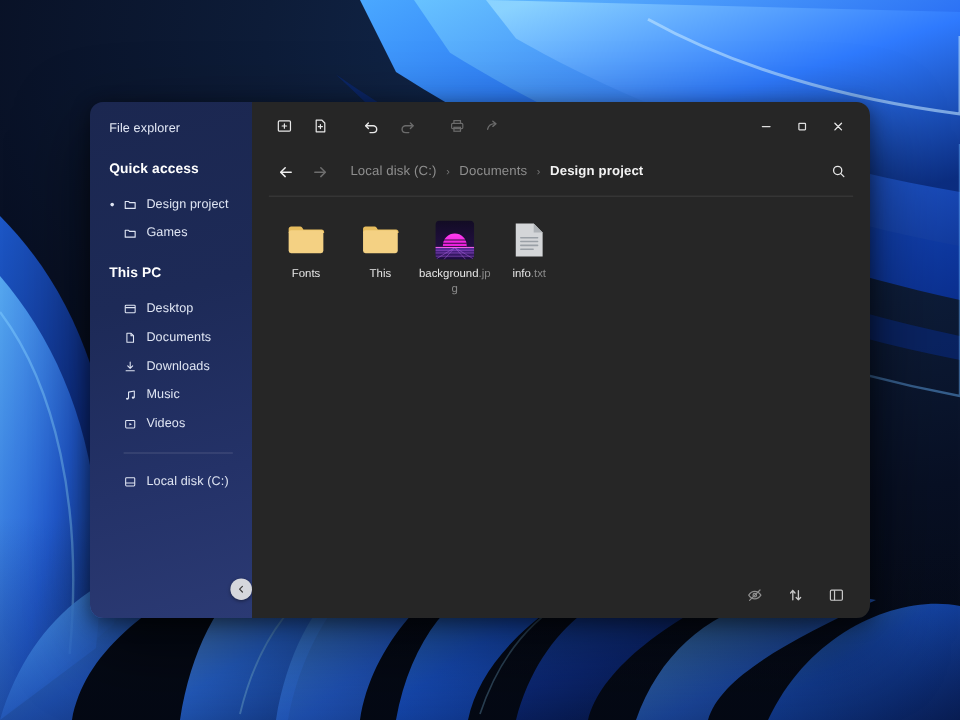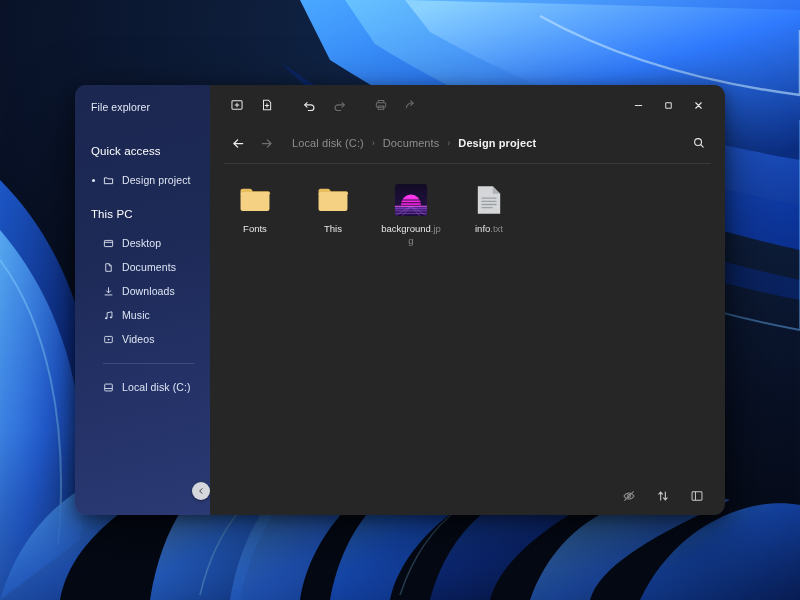--- a/index.html
+++ b/index.html
@@ -53,7 +53,7 @@
     font-size: 10.5px;
     color: #e3e8f5;
     padding: 0 0 0 16px;
-    margin-bottom: 32px;
+    margin-bottom: 22px;
     letter-spacing: .1px;
   }
   .sb-group {

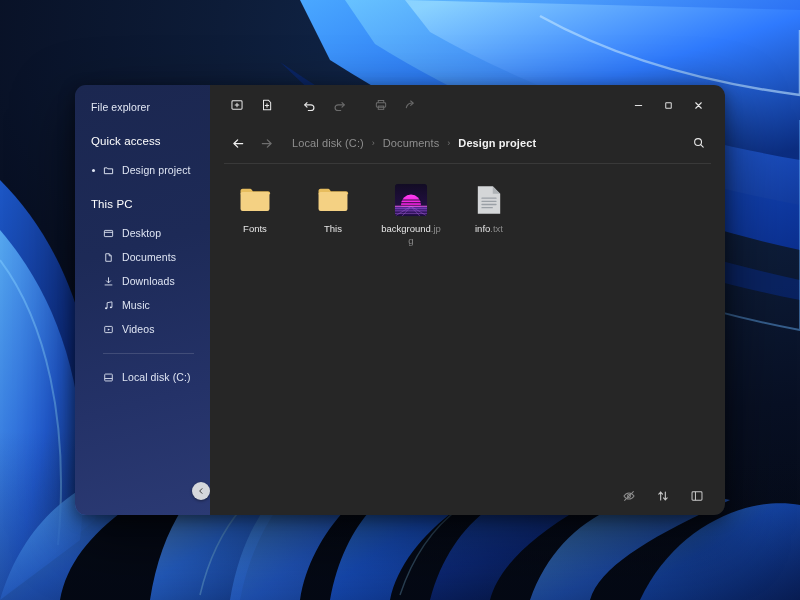--- a/index.html
+++ b/index.html
@@ -58,7 +58,7 @@
   }
   .sb-group {
     font-size: 11.5px;
-    font-weight: normal;
+    font-weight: bold;
     color: #ffffff;
     padding: 0 0 0 16px;
     margin-bottom: 11px;

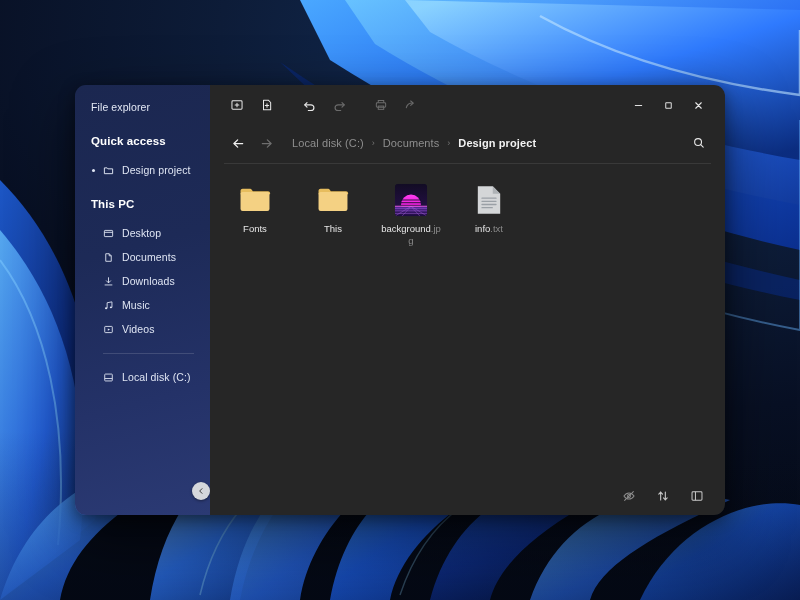--- a/index.html
+++ b/index.html
@@ -290,6 +290,14 @@
       </div>
 
 
+      <div class="sb-item">
+        <span>
+          <svg width="11" height="11" viewBox="0 0 16 16" fill="none" stroke="#dfe5f3" stroke-width="1.4">
+            <path d="M2 4.2h4l1.2 1.4H14v7H2z" stroke-linejoin="round"></path>
+          </svg>
+        </span>
+        <span>Games</span>
+      </div>
 
       <div class="sb-group second">This PC</div>
 

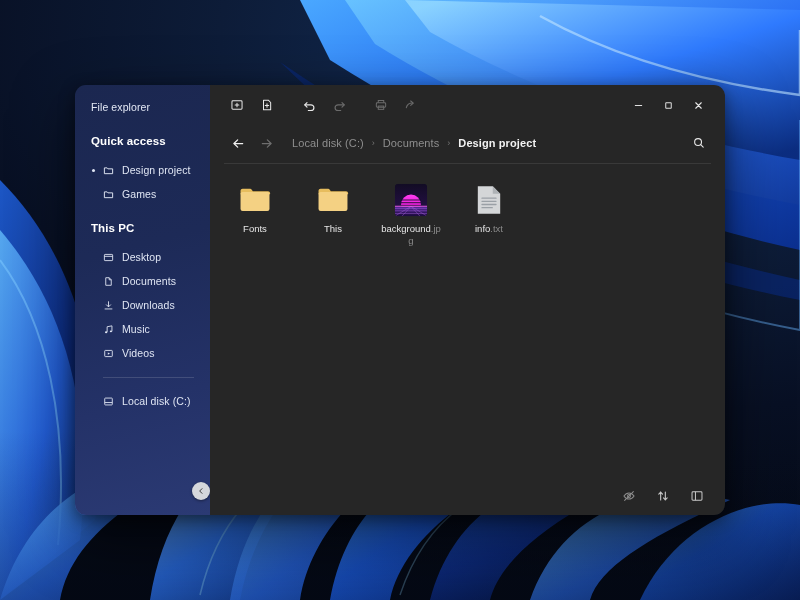--- a/index.html
+++ b/index.html
@@ -171,7 +171,7 @@
     flex-wrap: wrap;
     align-content: flex-start;
     padding: 14px 14px 0 14px;
-    gap: 16px;
+    gap: 0;
   }
   .file {
     width: 62px;

